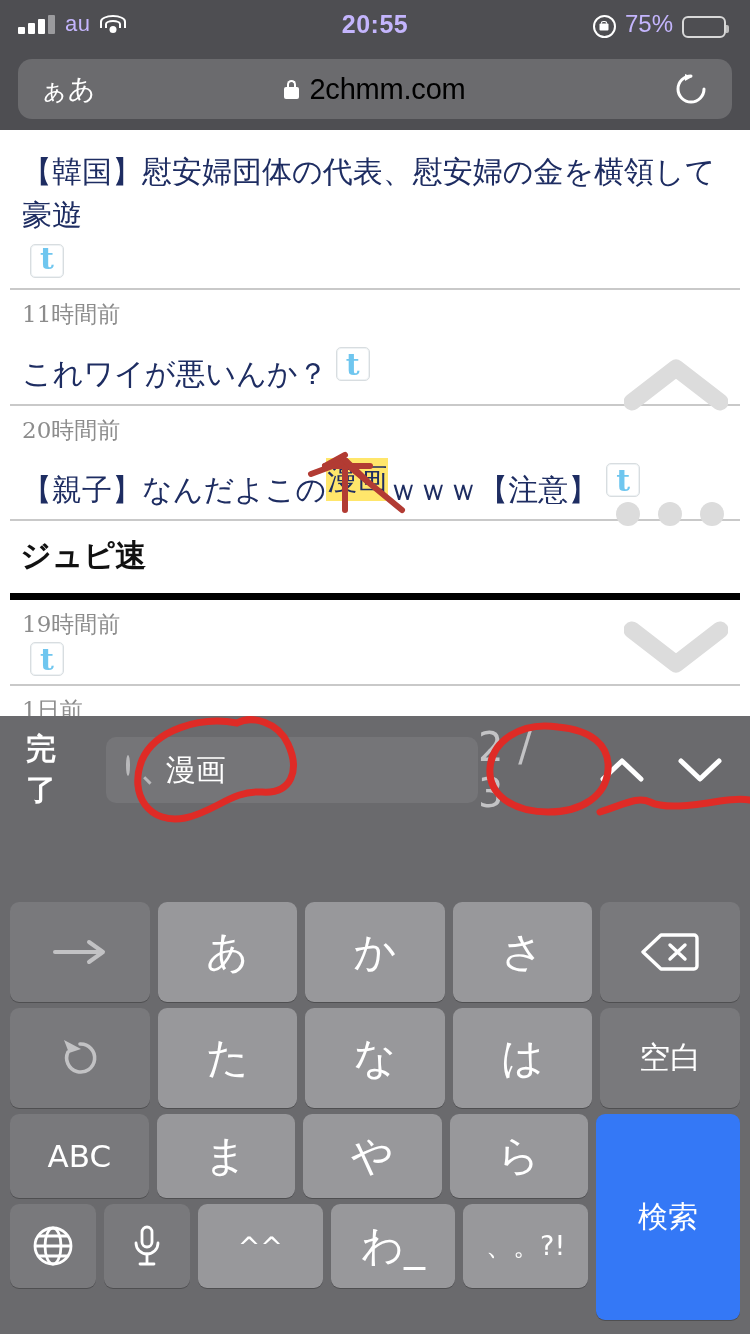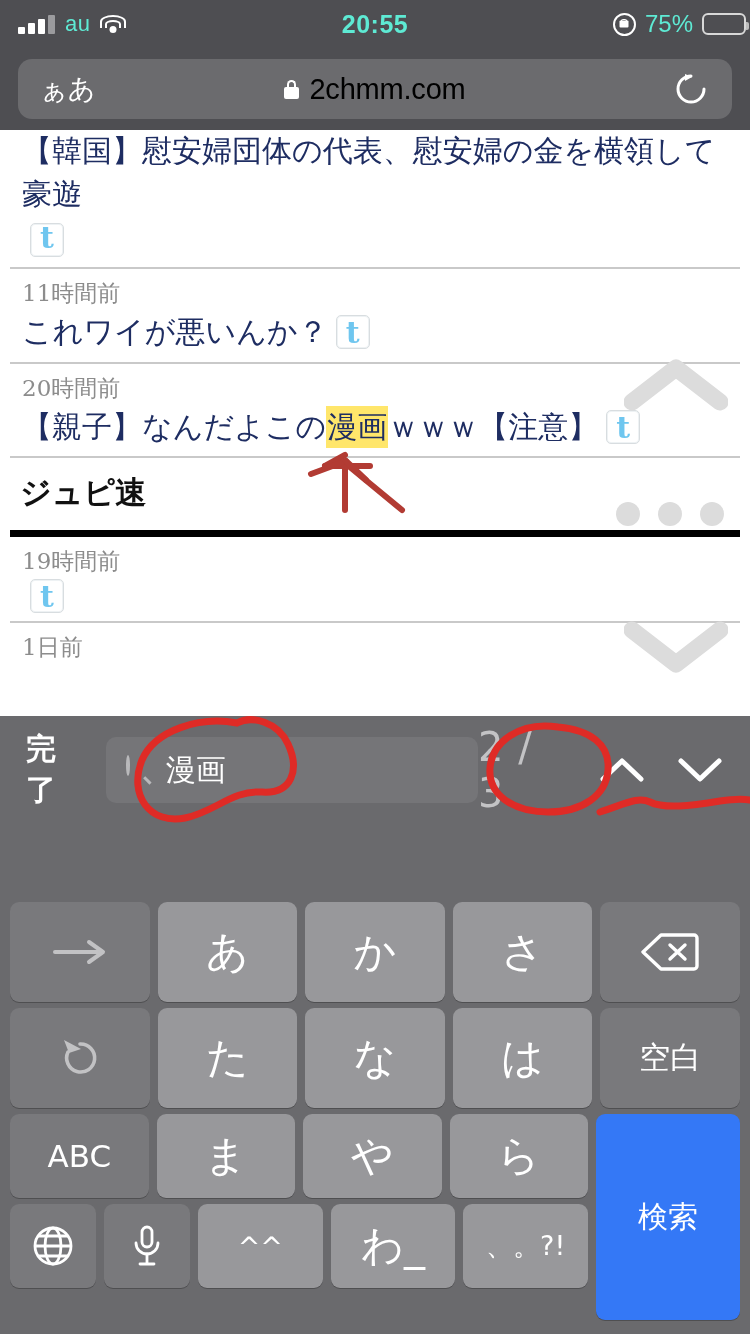--- a/index.html
+++ b/index.html
@@ -13,7 +13,7 @@
   
   .statusbar {
     position:absolute; top:0; left:0; width:750px; height:48px;
-    background:#4e4e52; color:#5eead4;
+    background:#4e4e52; color:#c4b5fd;
     display:flex; align-items:center;
   }
   .sb-left { display:flex; align-items:center; gap:10px; padding-left:18px; }

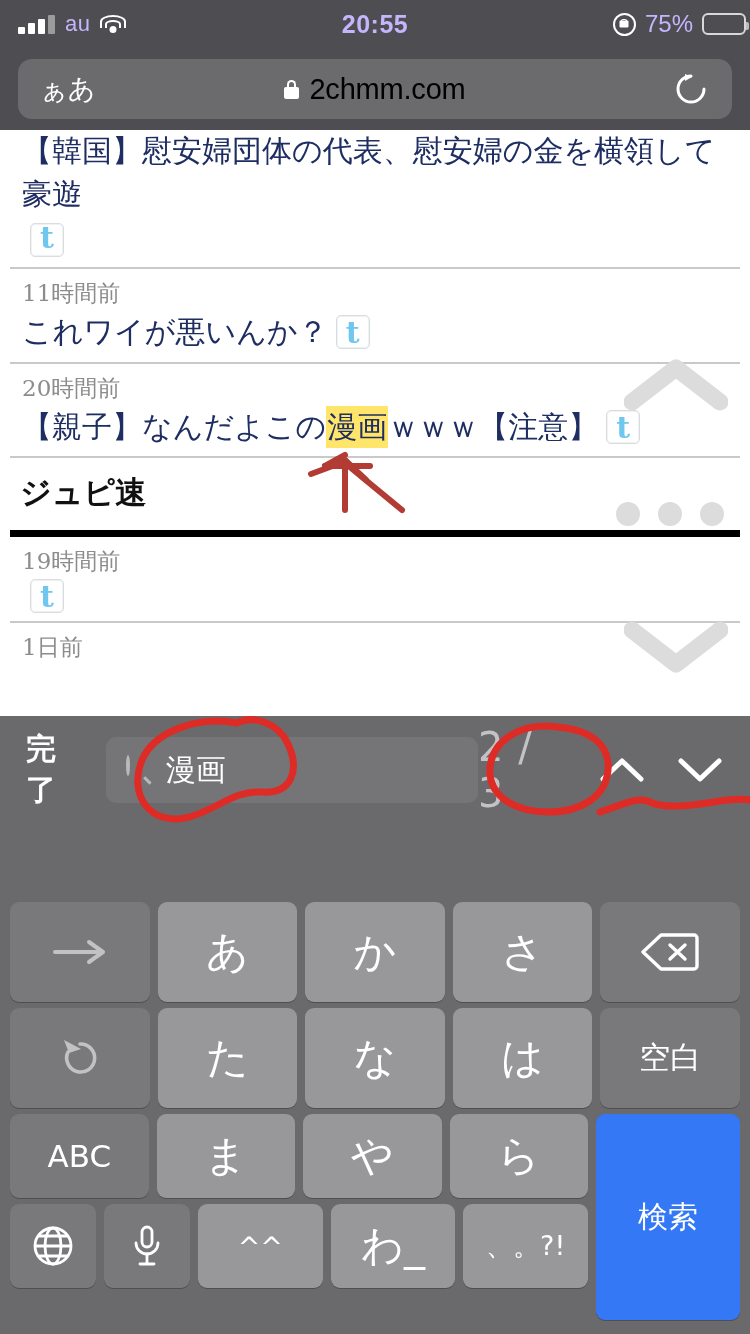--- a/index.html
+++ b/index.html
@@ -35,8 +35,8 @@
     font-size:25px; font-weight:600; letter-spacing:.5px;
   }
   .sb-right {
-    margin-left:auto; display:flex; align-items:center; gap:9px;
-    padding-right:4px;
+    margin-left:auto; display:flex; align-items:flex-end; gap:9px;
+    padding-right:24px;
   }
   .rotlock { width:23px; height:23px; border:2px solid #fff; border-radius:50%; position:relative; }
   .rotlock::after {

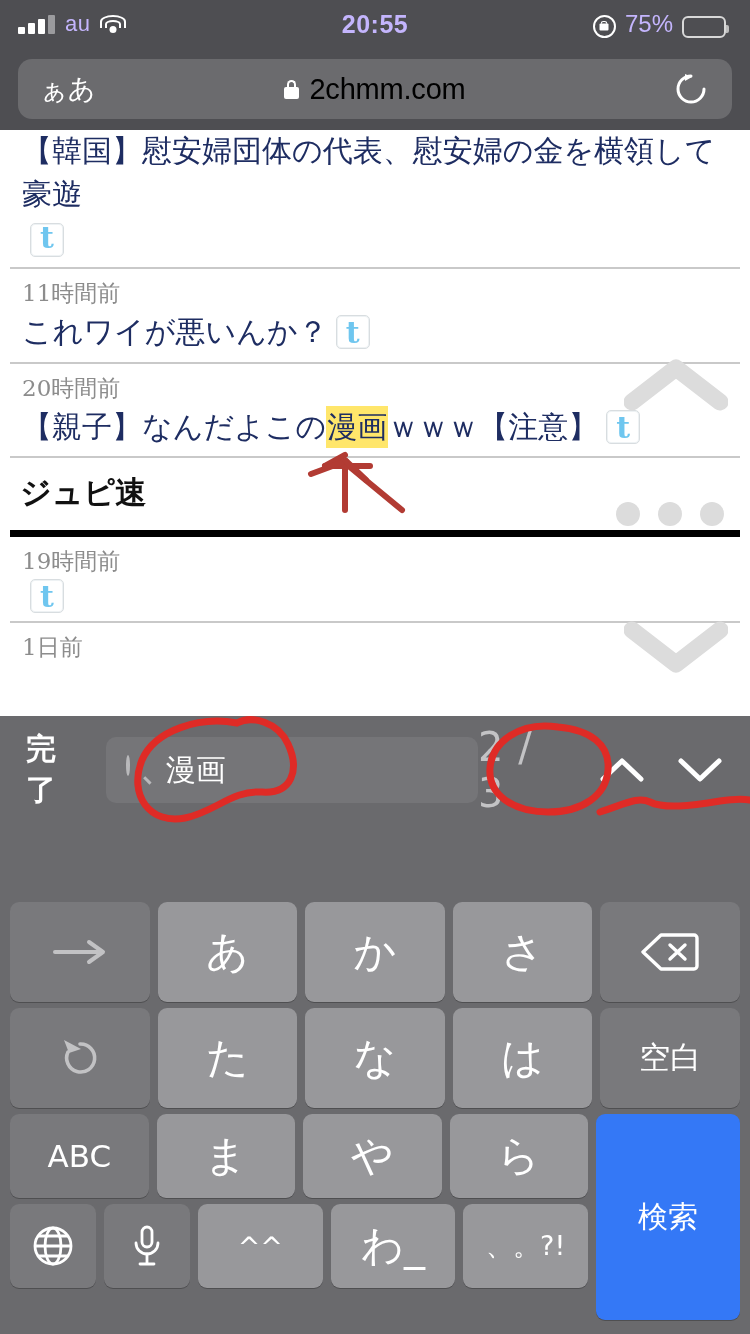--- a/index.html
+++ b/index.html
@@ -93,7 +93,7 @@
     font-family:"DejaVu Serif", serif; padding:0 0 8px 6px;
     display:flex; flex-wrap:wrap; align-items:center; gap:0;
   }
-  .title .txt { display:inline; }
+  .title .txt { display:inline;margin-top:21px; }
   .hl { background:#ffe66b; padding:0 1px; }
   .tw {
     display:inline-block; width:34px; height:34px; margin:0 8px;

